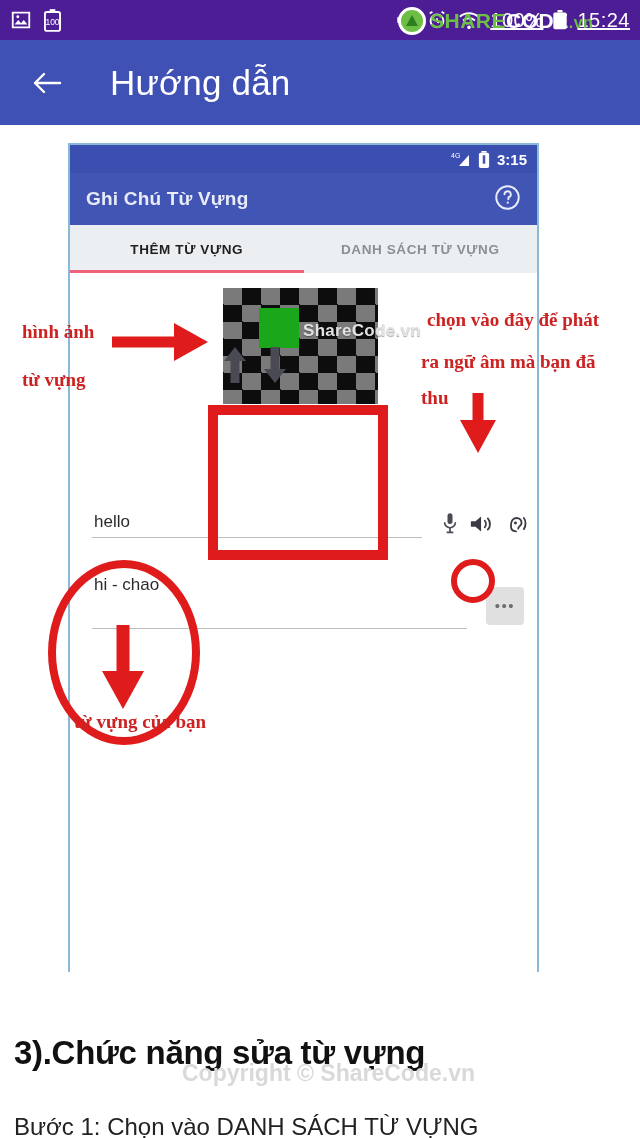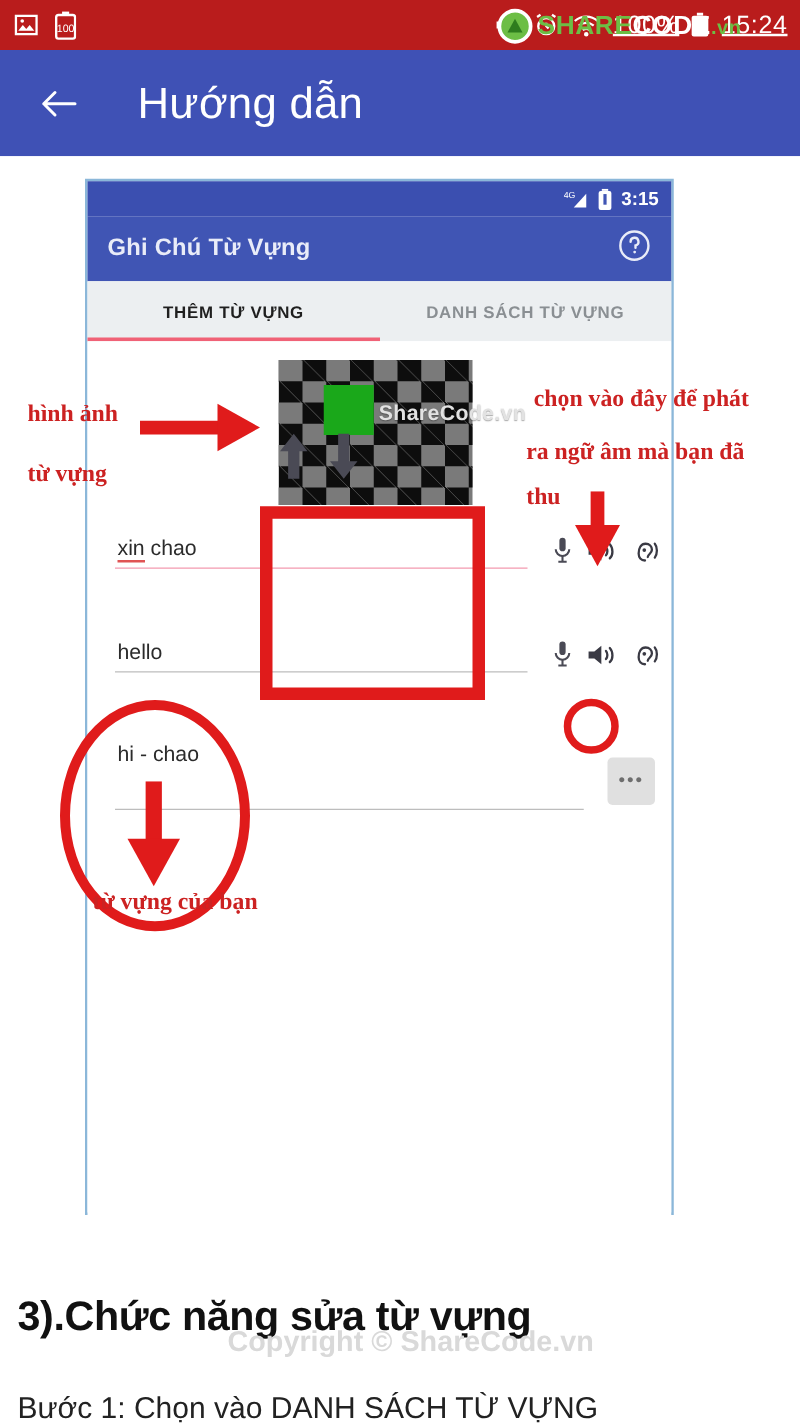--- a/index.html
+++ b/index.html
@@ -14,7 +14,7 @@
   
   .os-statusbar{
     position:absolute; left:0; top:0; width:640px; height:40px;
-    background:#b91c1c; display:flex; align-items:center;
+    background:#4c1d95; display:flex; align-items:center;
     padding:0 10px; color:#ffffff;
   }
   .os-sb-left{ display:flex; align-items:center; gap:12px; }

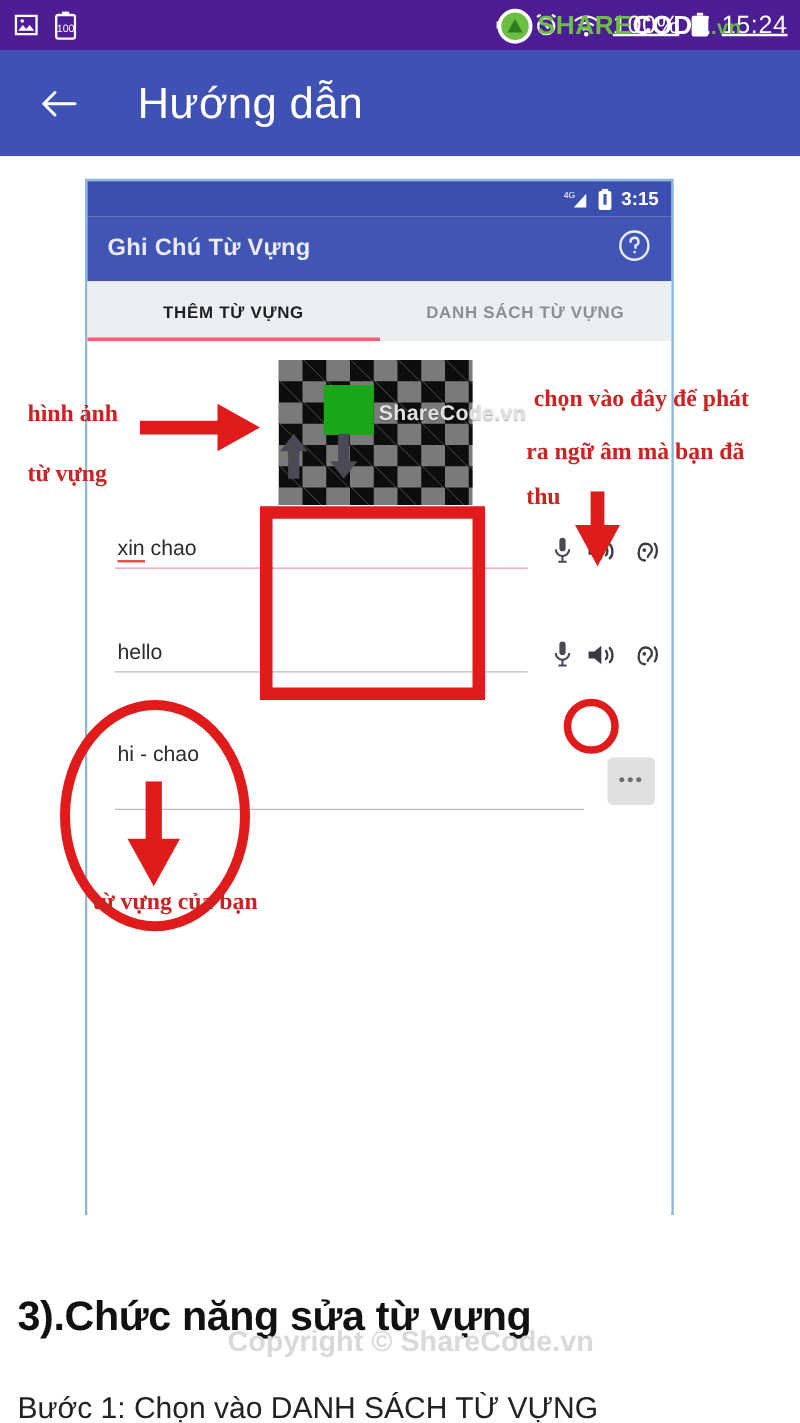--- a/index.html
+++ b/index.html
@@ -259,26 +259,6 @@
         <div class="img-wm">ShareCode.vn</div>
       </div>
 
-      <div class="row" style="top:142px;">
-        <div class="row-val"><span class="spell">xin</span><span> chao</span></div>
-        <div class="row-line pink"></div>
-        <div class="row-icons">
-          <svg width="20" height="24" viewBox="0 0 24 28" fill="#4a4a55">
-            <rect x="9" y="1" width="6" height="13" rx="3"></rect>
-            <path d="M5.5 12a6.5 6.5 0 0 0 13 0" fill="none" stroke="#4a4a55" stroke-width="2"></path>
-            <path d="M12 18.5v5M8 24h8" stroke="#4a4a55" stroke-width="2" fill="none"></path>
-          </svg>
-          <svg width="26" height="24" viewBox="0 0 28 24" fill="#3a3a44">
-            <path d="M2 9v6h5l6 5V4L7 9H2z"></path>
-            <path d="M17 8.5c1.6 1.9 1.6 5.1 0 7M20.3 6c3 3.3 3 9.7 0 12" fill="none" stroke="#3a3a44" stroke-width="2" stroke-linecap="round"></path>
-          </svg>
-          <svg width="24" height="24" viewBox="0 0 26 24" fill="none" stroke="#3a3a44" stroke-width="2">
-            <path d="M13 20c-3.5 0-5.5-2.5-5.5-6 0-4.5 2-8.5 6-8.5 3.4 0 5.5 2.4 5.5 5.3 0 3.2-3.6 3.8-3.6 6.2" stroke-linecap="round"></path>
-            <circle cx="12.4" cy="11" r="1.6" fill="#3a3a44" stroke="none"></circle>
-            <path d="M21.5 5.5c2.4 2.8 2.4 9 0 12" stroke-linecap="round"></path>
-          </svg>
-        </div>
-      </div>
 
       <div class="arrows">
         <svg width="30" height="40" viewBox="0 0 30 40" fill="#4a4a55">

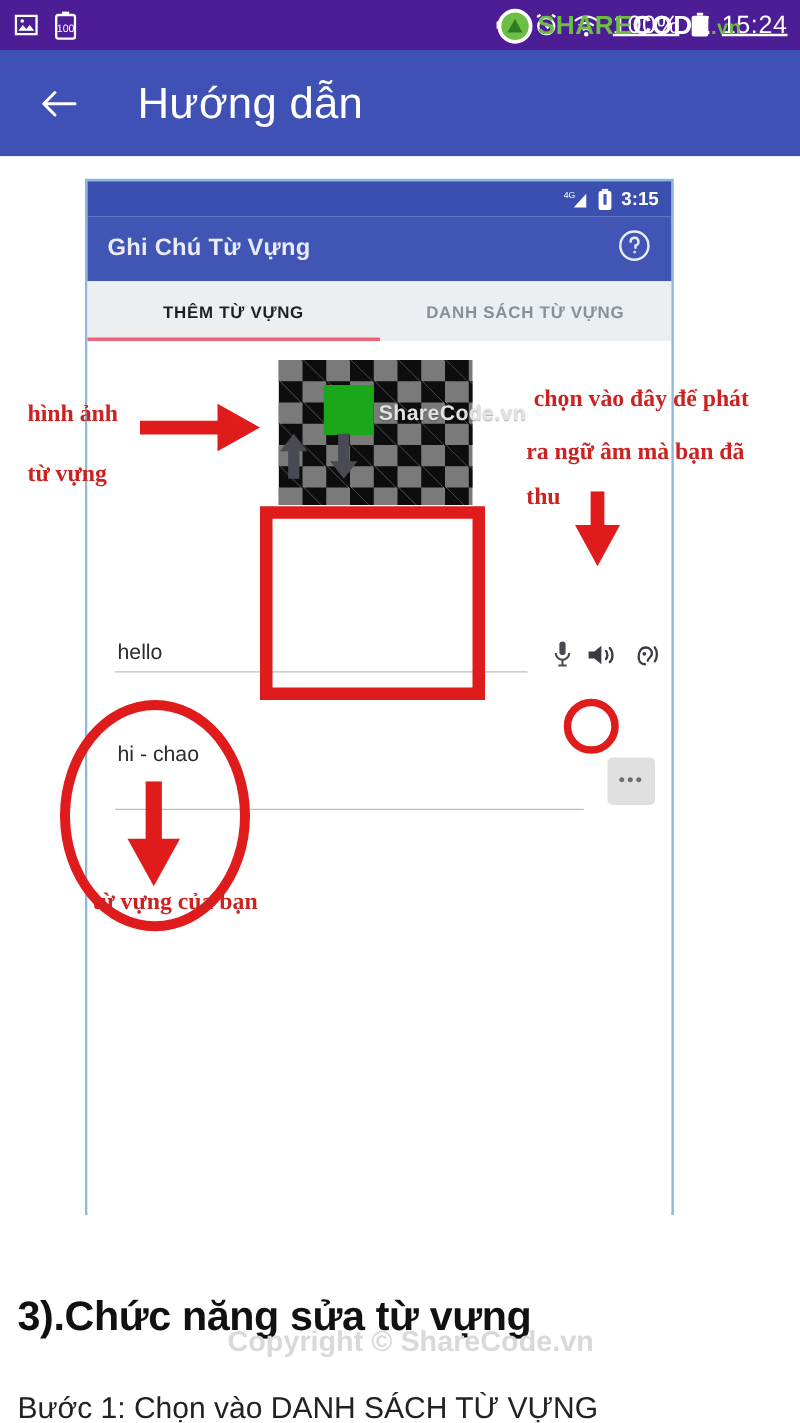--- a/index.html
+++ b/index.html
@@ -290,7 +290,7 @@
         </div>
       </div>
 
-      <div class="row" style="top:300px; height:56px;margin-top:19px;">
+      <div class="row" style="top:300px; height:56px;">
         <div class="row-val" style="bottom:34px;">hi - chao</div>
         <div class="row-line" style="width:375px;"></div>
         <div class="dots-btn">•••</div>

